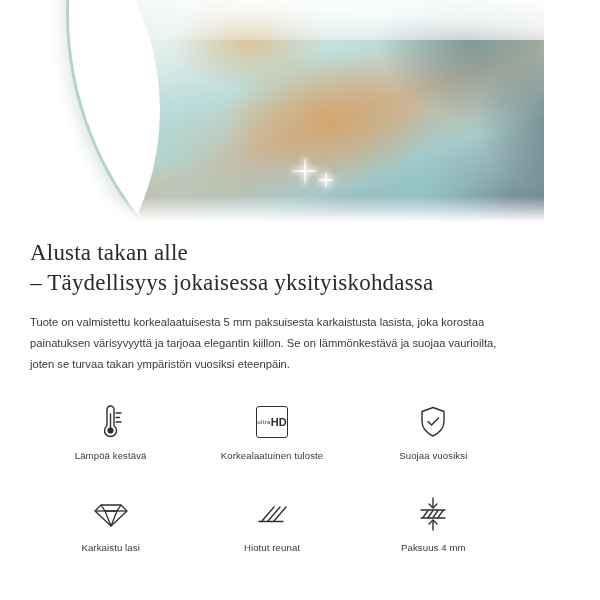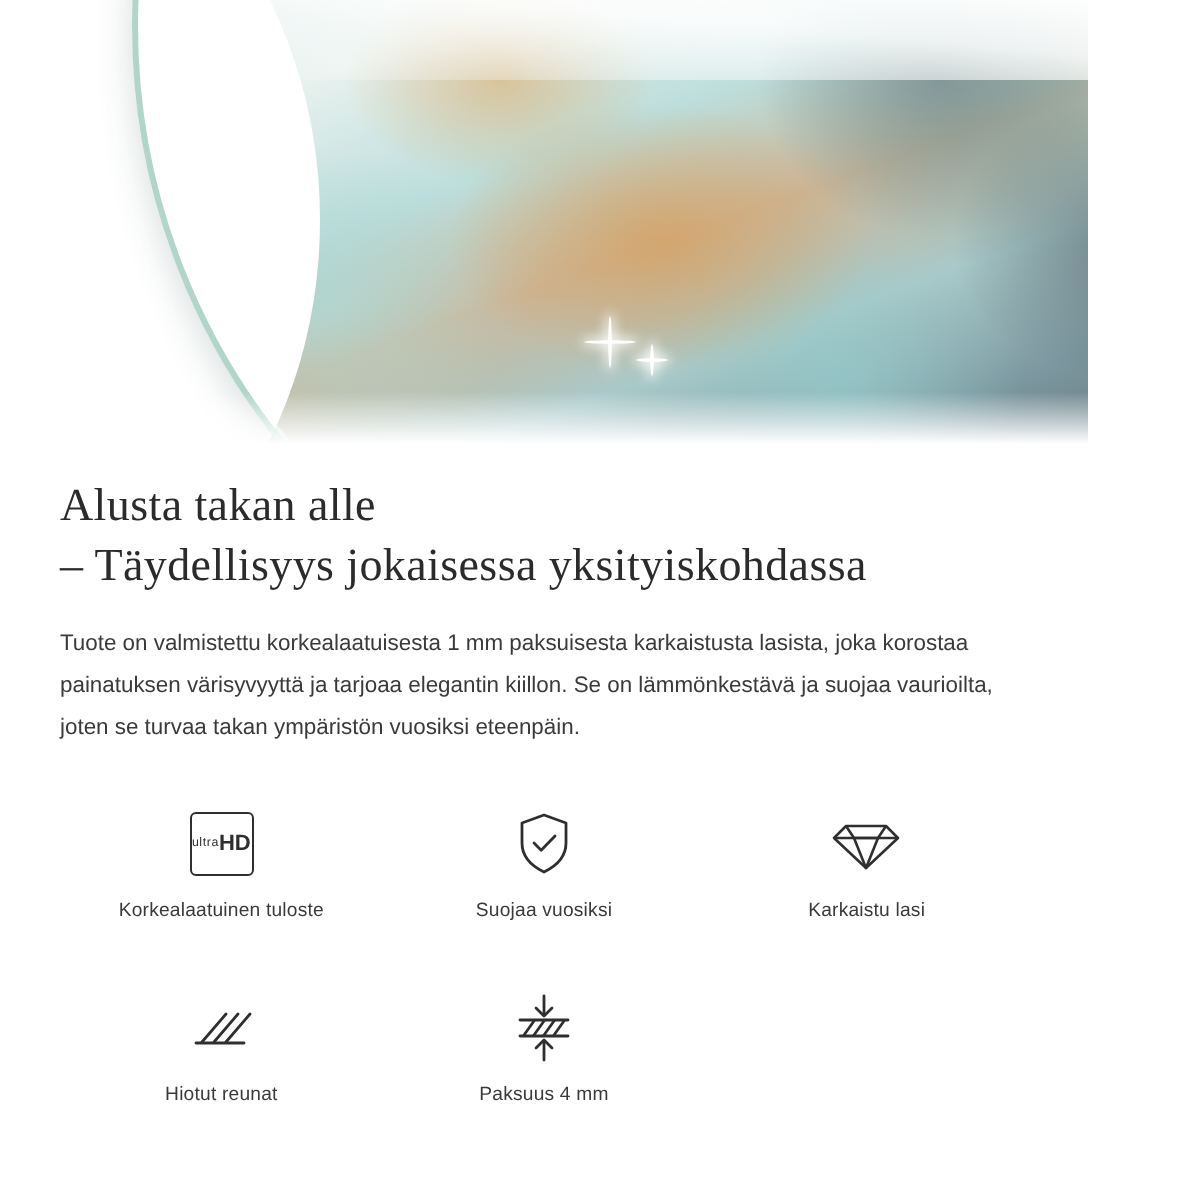--- a/index.html
+++ b/index.html
@@ -210,7 +210,7 @@
       <span class="line2">– Täydellisyys jokaisessa yksityiskohdassa</span>
     </h1>
 
-    <p class="body-copy">Tuote on valmistettu korkealaatuisesta 1 mm paksuisesta karkaistusta lasista, joka korostaa painatuksen värisyvyyttä ja tarjoaa elegantin kiillon. Se on lämmönkestävä ja suojaa vaurioilta, joten se turvaa takan ympäristön vuosiksi eteenpäin.</p>
+    <p class="body-copy">Tuote on valmistettu korkealaatuisesta 5 mm paksuisesta karkaistusta lasista, joka korostaa painatuksen värisyvyyttä ja tarjoaa elegantin kiillon. Se on lämmönkestävä ja suojaa vaurioilta, joten se turvaa takan ympäristön vuosiksi eteenpäin.</p>
 
     <div class="features">
 

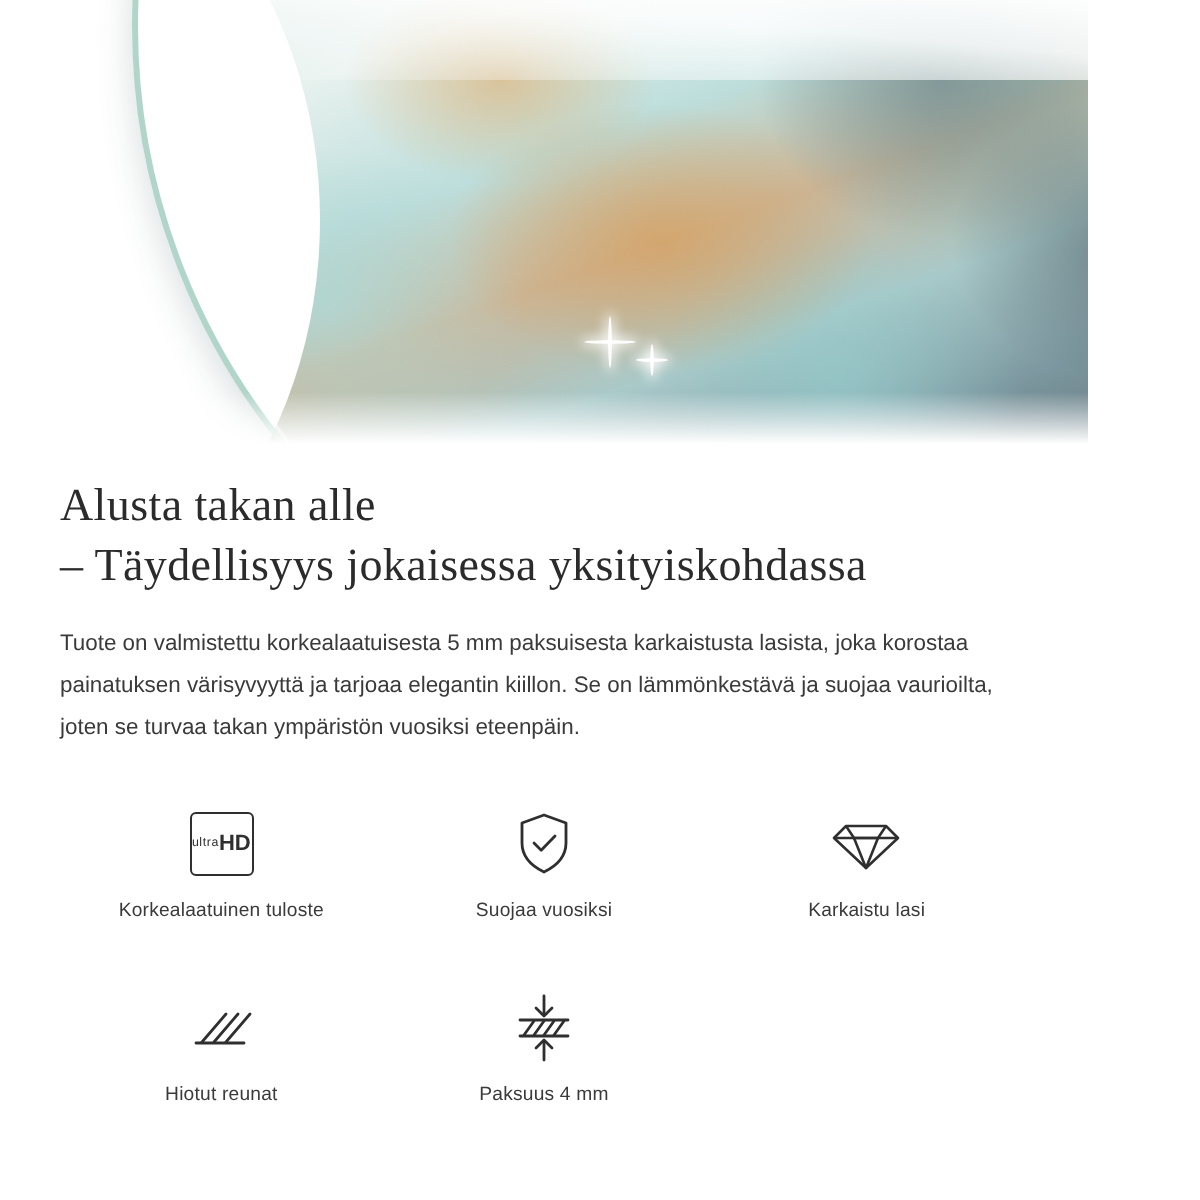--- a/index.html
+++ b/index.html
@@ -214,6 +214,19 @@
 
     <div class="features">
 
+      <div class="feature">
+        <div class="feature-icon">
+          <svg width="34" height="38" viewBox="0 0 34 38" fill="none" stroke="#2f2f2f" stroke-width="1.4" stroke-linecap="round">
+            <path d="M13 6.5a3.5 3.5 0 0 1 7 0v16.2a6 6 0 1 1-7 0V6.5z"></path>
+            <circle cx="16.5" cy="27.5" r="3.1" fill="#2f2f2f" stroke="none"></circle>
+            <line x1="16.5" y1="11" x2="16.5" y2="25"></line>
+            <line x1="22" y1="10" x2="27" y2="10"></line>
+            <line x1="22" y1="14.5" x2="25.5" y2="14.5"></line>
+            <line x1="22" y1="19" x2="27" y2="19"></line>
+          </svg>
+        </div>
+        <div class="feature-label">Lämpöä kestävä</div>
+      </div>
 
       <div class="feature">
         <div class="feature-icon">

